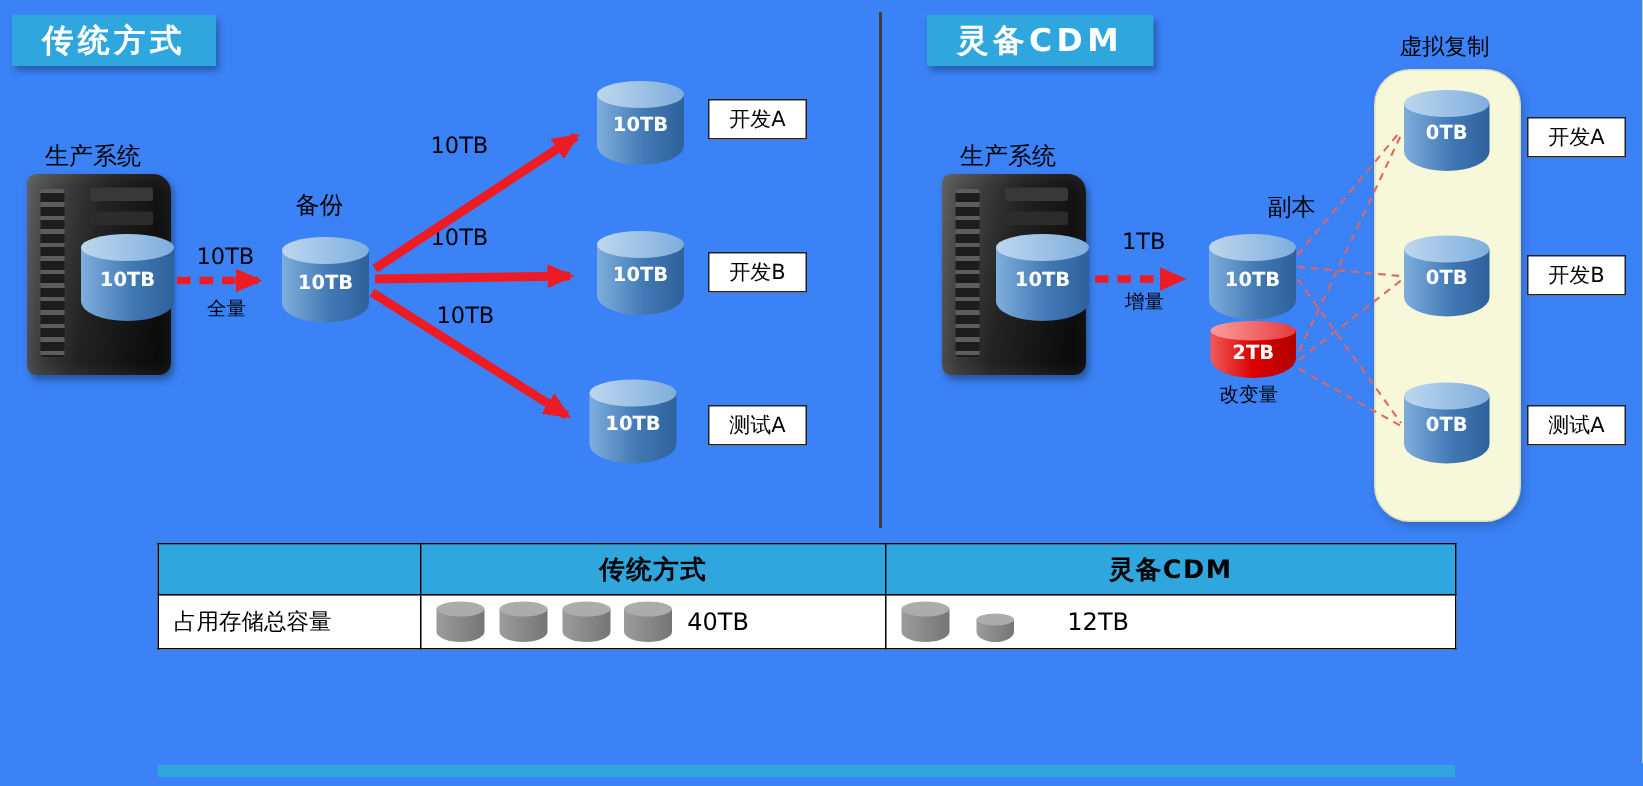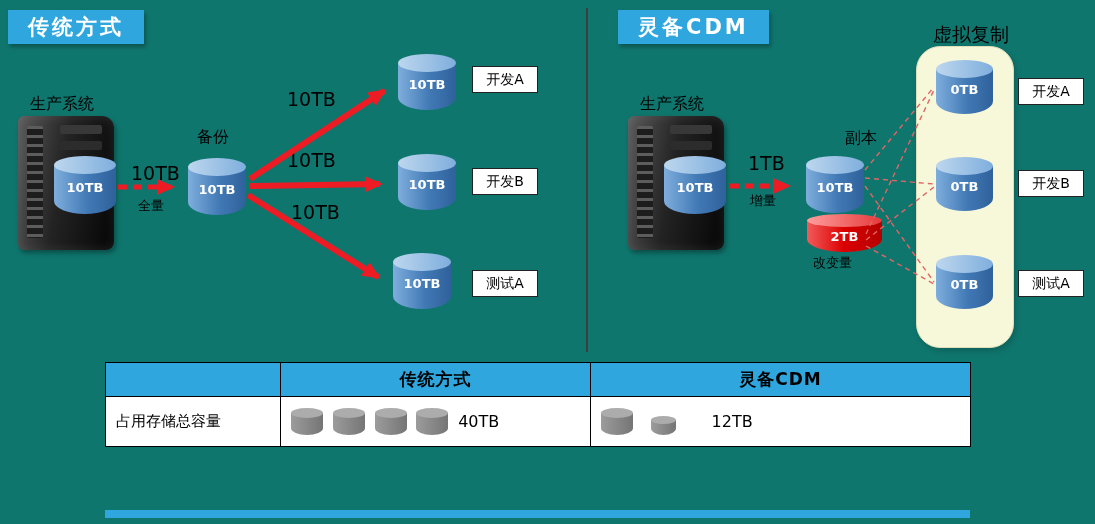--- a/index.html
+++ b/index.html
@@ -5,7 +5,7 @@
   * { box-sizing: border-box; }
   html,body { margin:0; padding:0; background:#fff; }
   body { font-family:"DejaVu Sans","Liberation Sans",sans-serif; color:#000; }
-  .stage { position:relative; width:1095px; height:524px; background:#0f766e; overflow:hidden;text-decoration:underline; }
+  .stage { position:relative; width:1095px; height:524px; background:#3b82f6; overflow:hidden;text-decoration:underline; }
 
   .title-box { position:absolute; height:34px; background:var(--accent-blue,#2FA6DE); color:#fff;
     font-weight:bold; font-size:21px; letter-spacing:3px; display:flex; align-items:center;

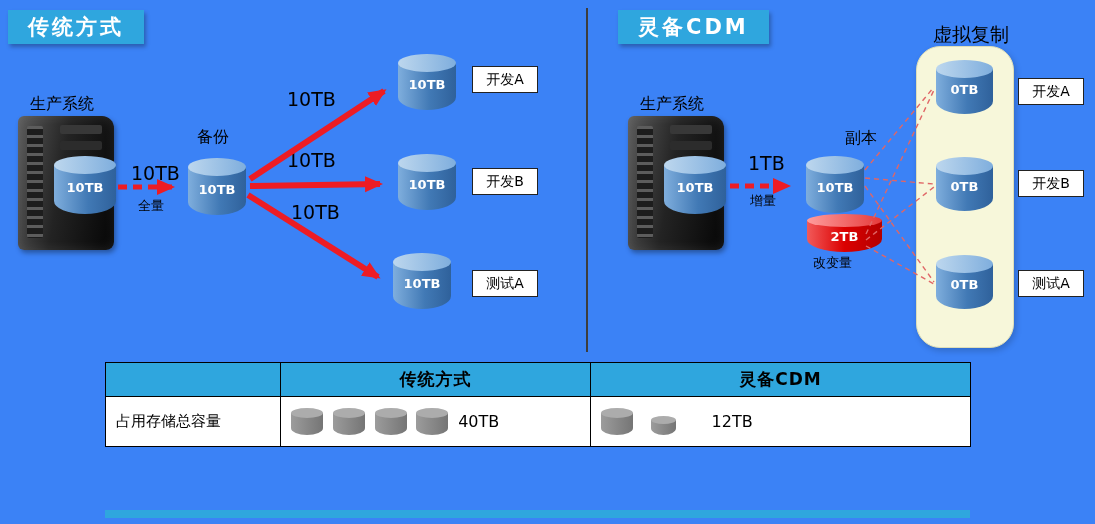--- a/index.html
+++ b/index.html
@@ -13,7 +13,7 @@
 
   .label { position:absolute; font-size:16px; white-space:nowrap; }
   .label.sm { font-size:13px; }
-  .label.md { font-size:19px; }
+  .label.md { font-size:15px; }
 
   .tag-box { position:absolute; width:66px; height:27px; background:#fff; border:1px solid #222;
     display:flex; align-items:center; justify-content:center; font-size:14px; }

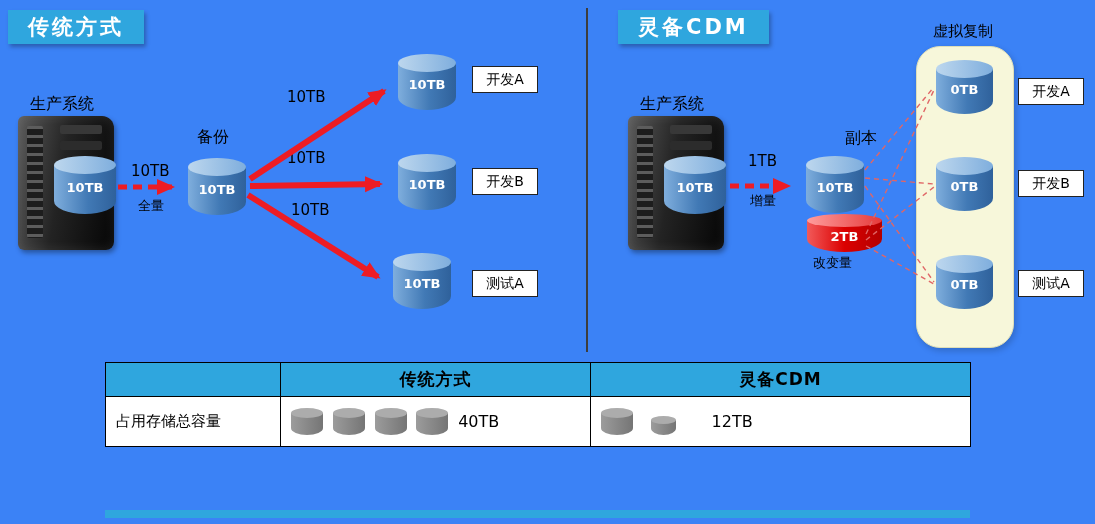--- a/index.html
+++ b/index.html
@@ -163,7 +163,7 @@
     <span class="cyl-label">10TB</span>
   </div>
 
-  <div class="cyl red squat" style="left:807px; top:214px; width:75px; height:38px;">
+  <div class="cyl red squat" style="left:807px; top:214px; width:57px; height:38px;">
     <span class="cyl-top"></span>
     <span class="cyl-body"></span>
     <span class="cyl-label">2TB</span>

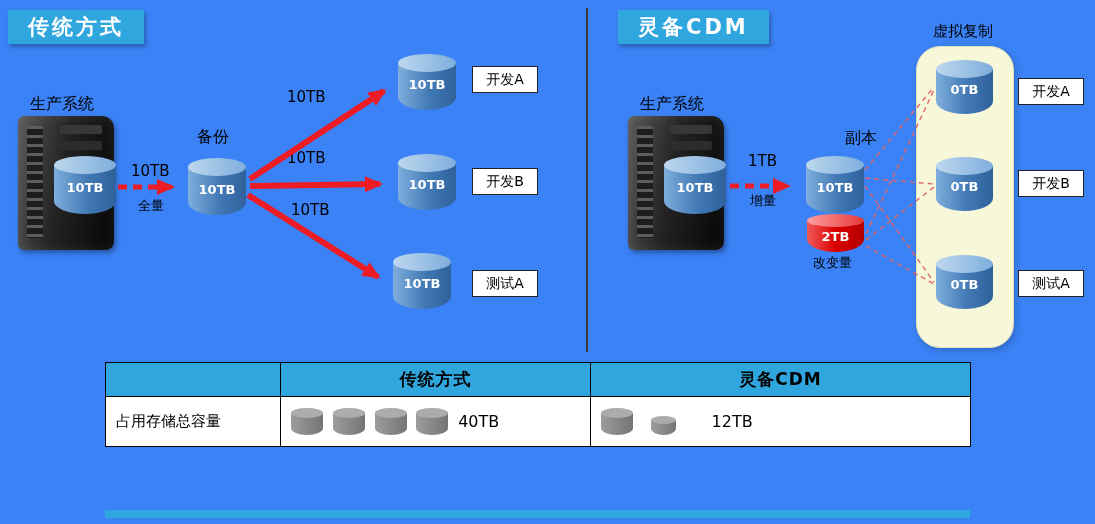--- a/index.html
+++ b/index.html
@@ -59,7 +59,7 @@
   .cmp-table thead th { background:var(--accent-blue,#2FA6DE); color:#000; font-weight:bold;
     font-size:17px; text-align:center; height:34px; letter-spacing:1px; }
   .cmp-table tbody tr td { height:40px; }
-  .cmp-table tbody tr.short td { height:50px; }
+  .cmp-table tbody tr.short td { height:36px; }
   .row-label { font-size:15px; }
   .bar { display:inline-block; height:24px; background:var(--bar-blue,#4D9BD5); vertical-align:middle; margin-right:8px; }
   .val { font-size:16px; vertical-align:middle; }

